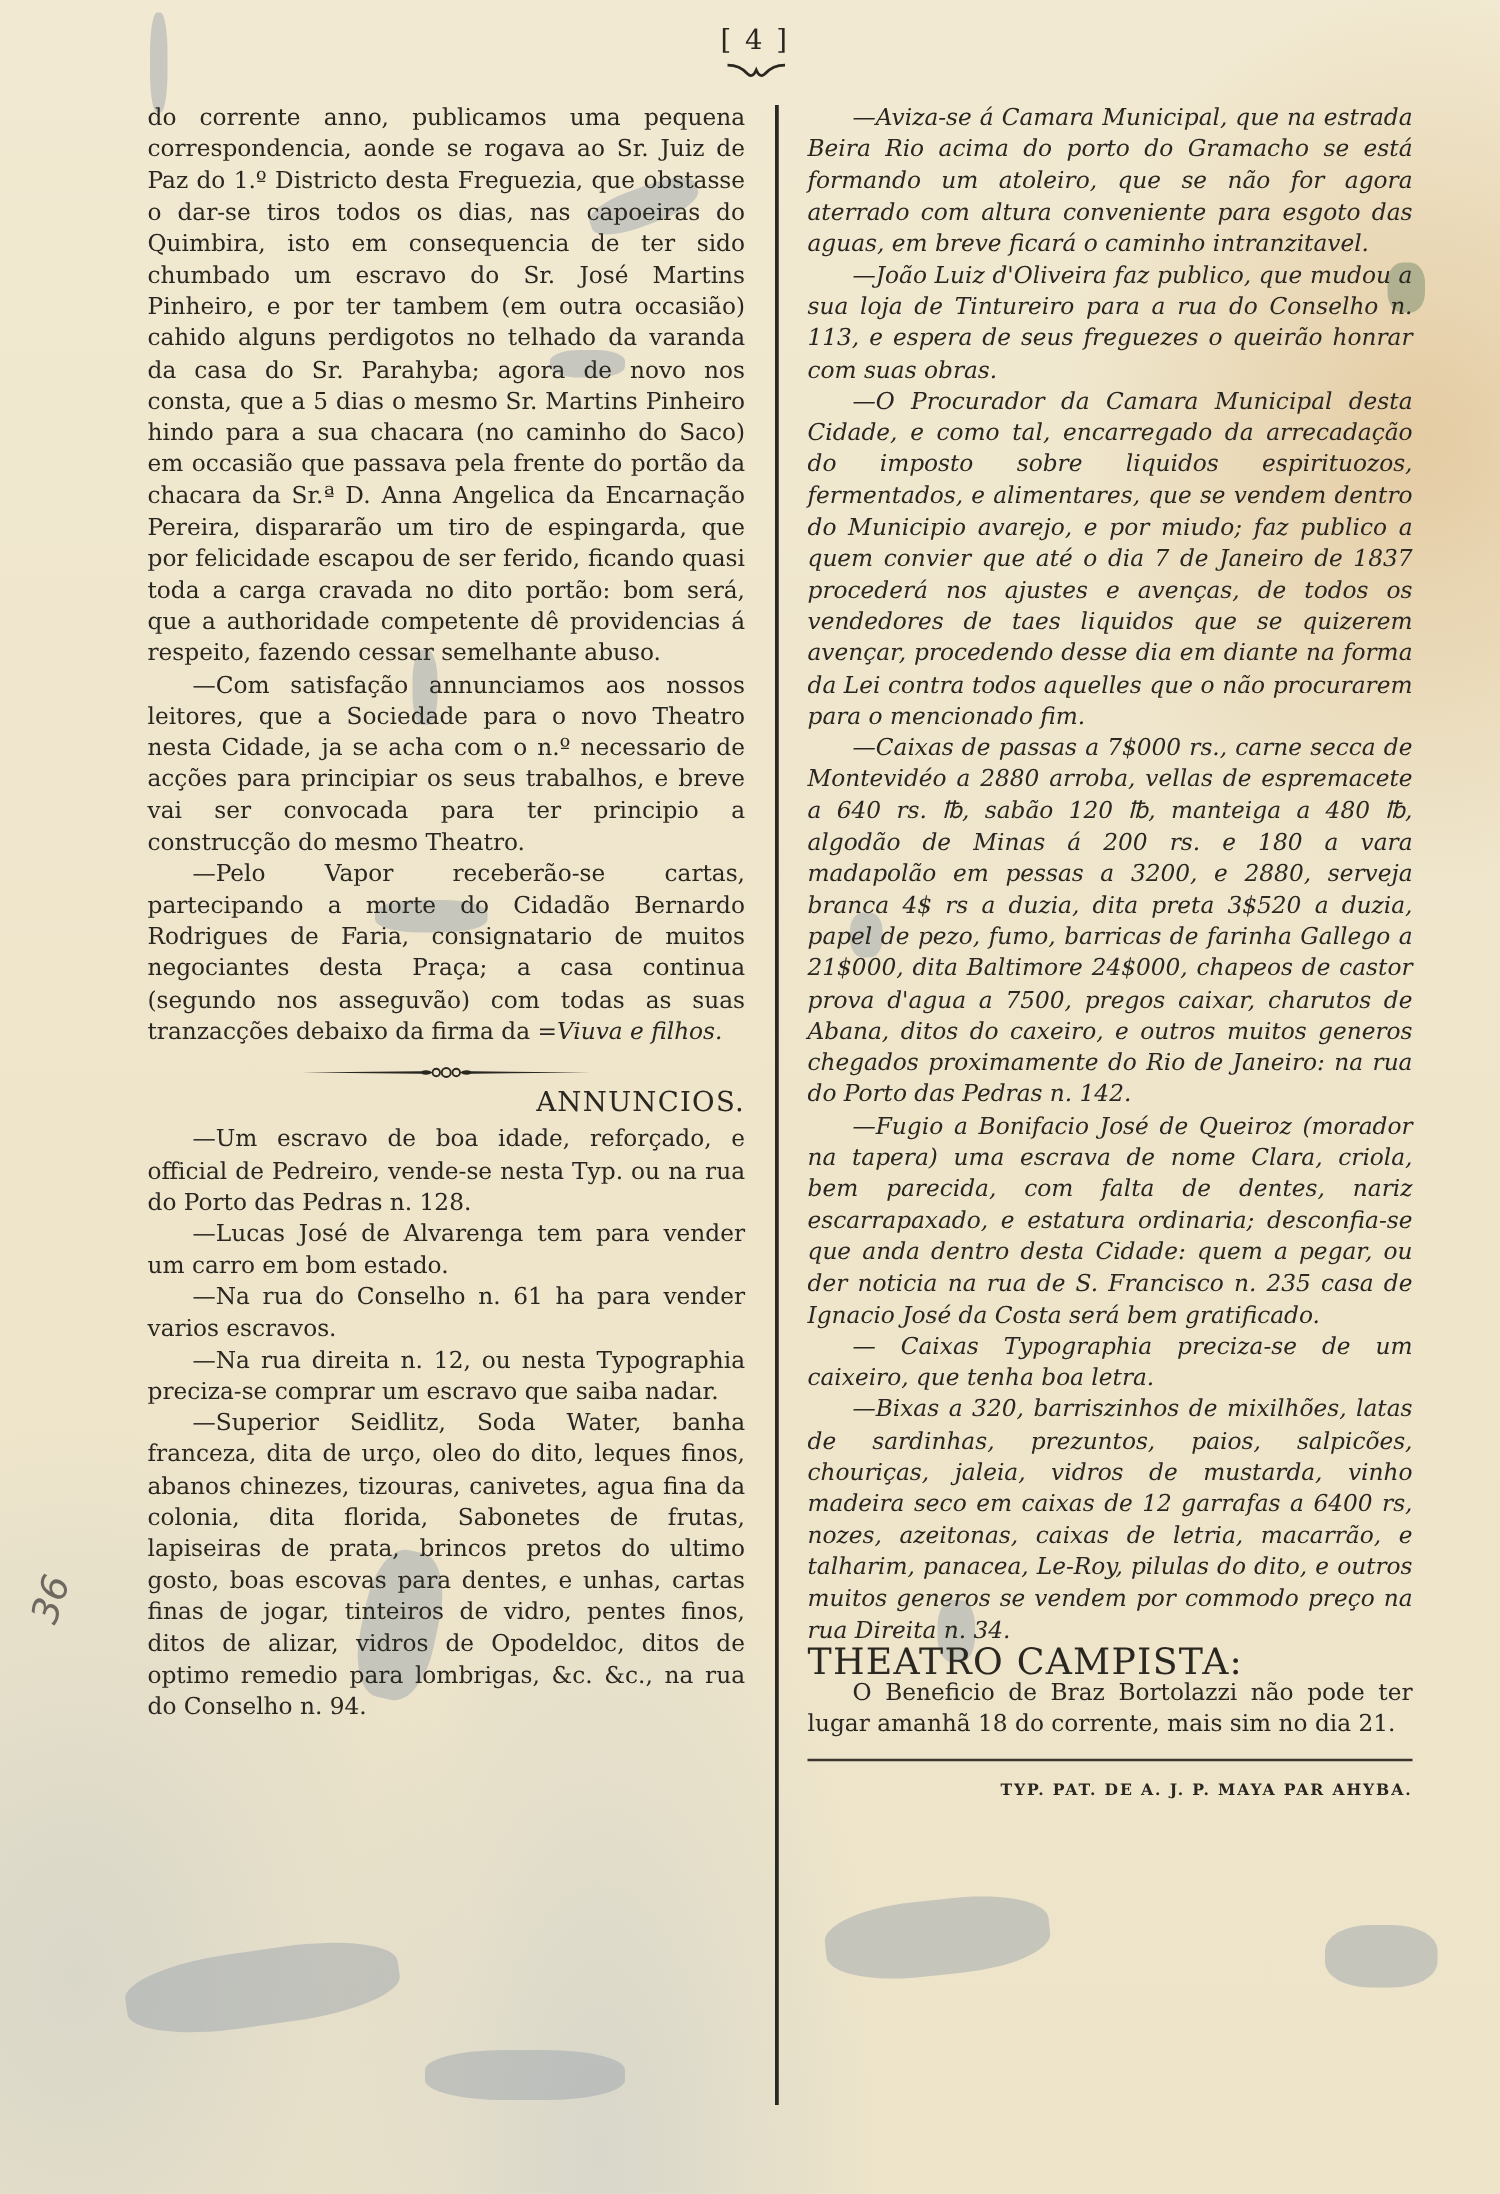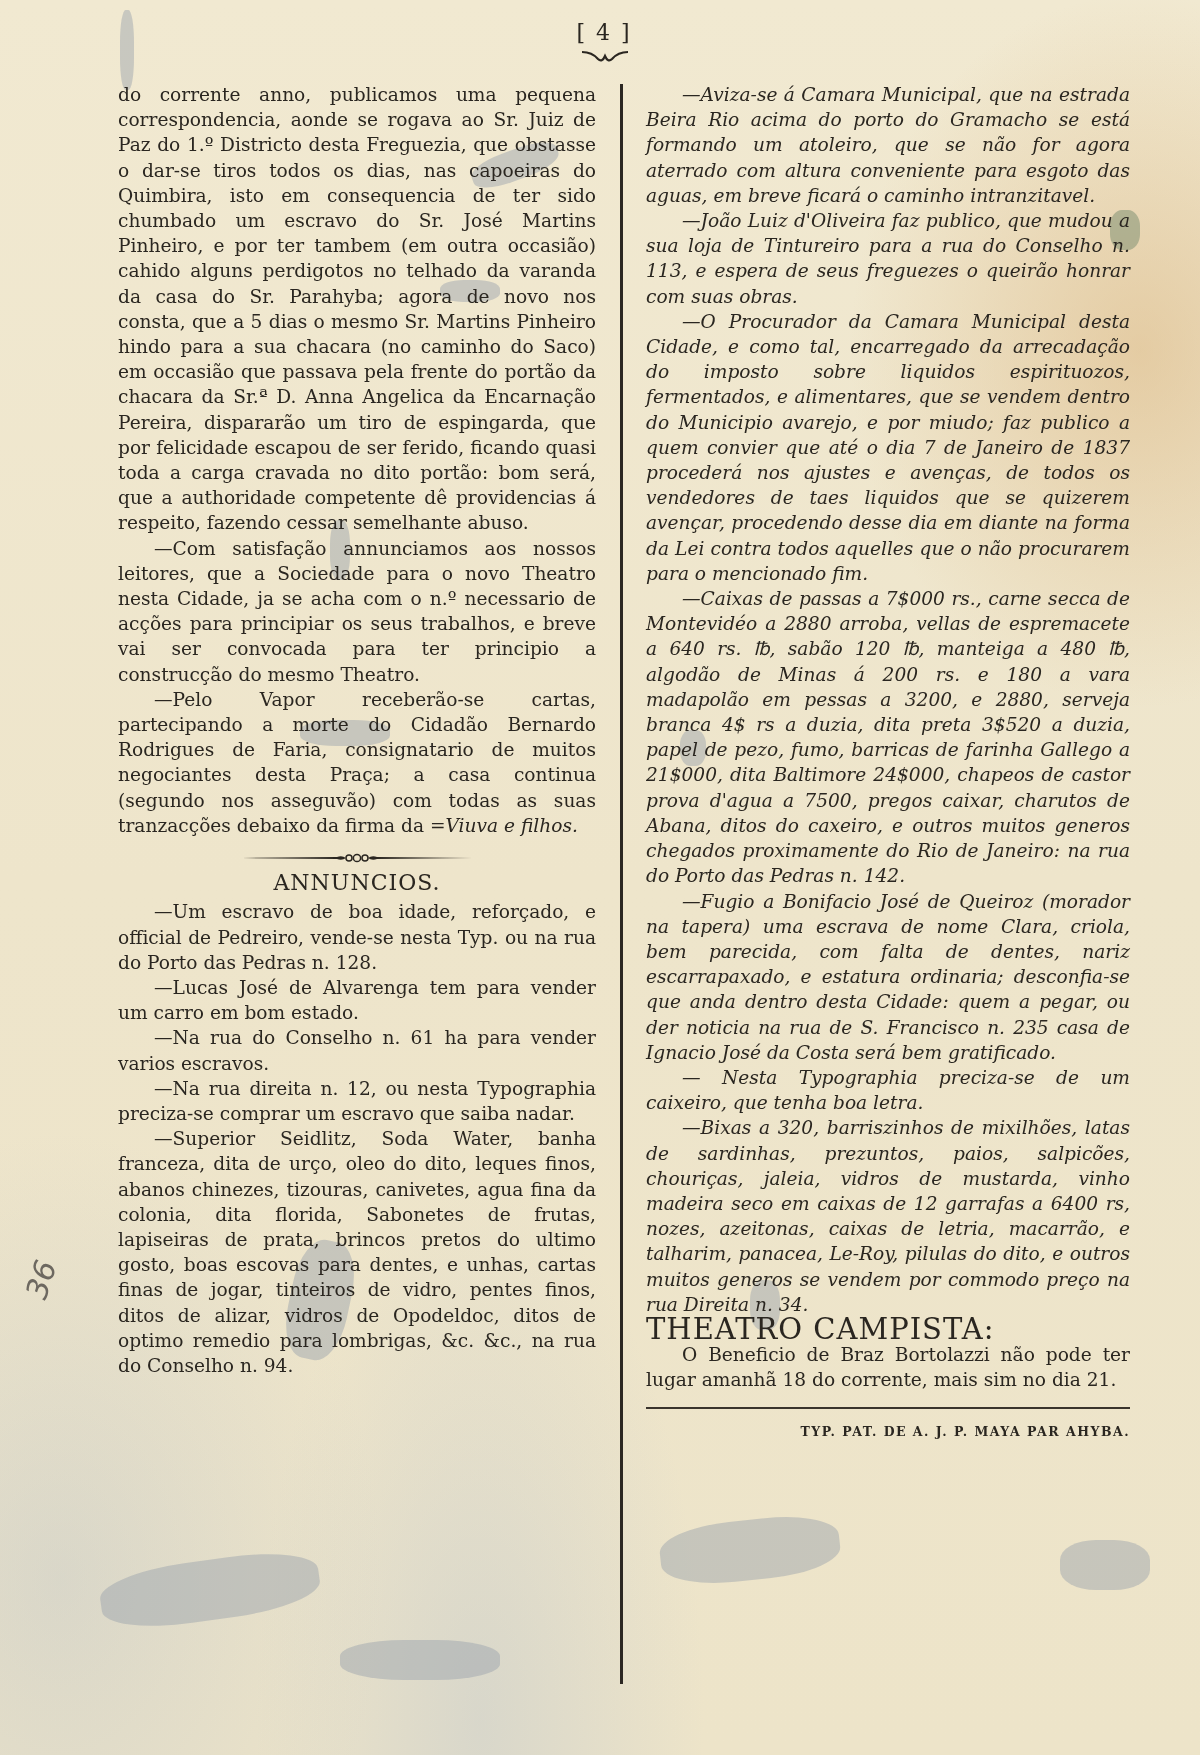--- a/index.html
+++ b/index.html
@@ -41,7 +41,7 @@
   }
   .divider-ornament { display: block; margin: 14px auto 6px; width: 230px; height: 12px; }
   .section-heading {
-    text-align: center; font-size: 22px; letter-spacing: 1px; font-style: normal;
+    text-align: right; font-size: 22px; letter-spacing: 1px; font-style: normal;
     margin: 6px 0 4px; 
   }
   .caps-bold { font-weight: bold; letter-spacing: 1px; }

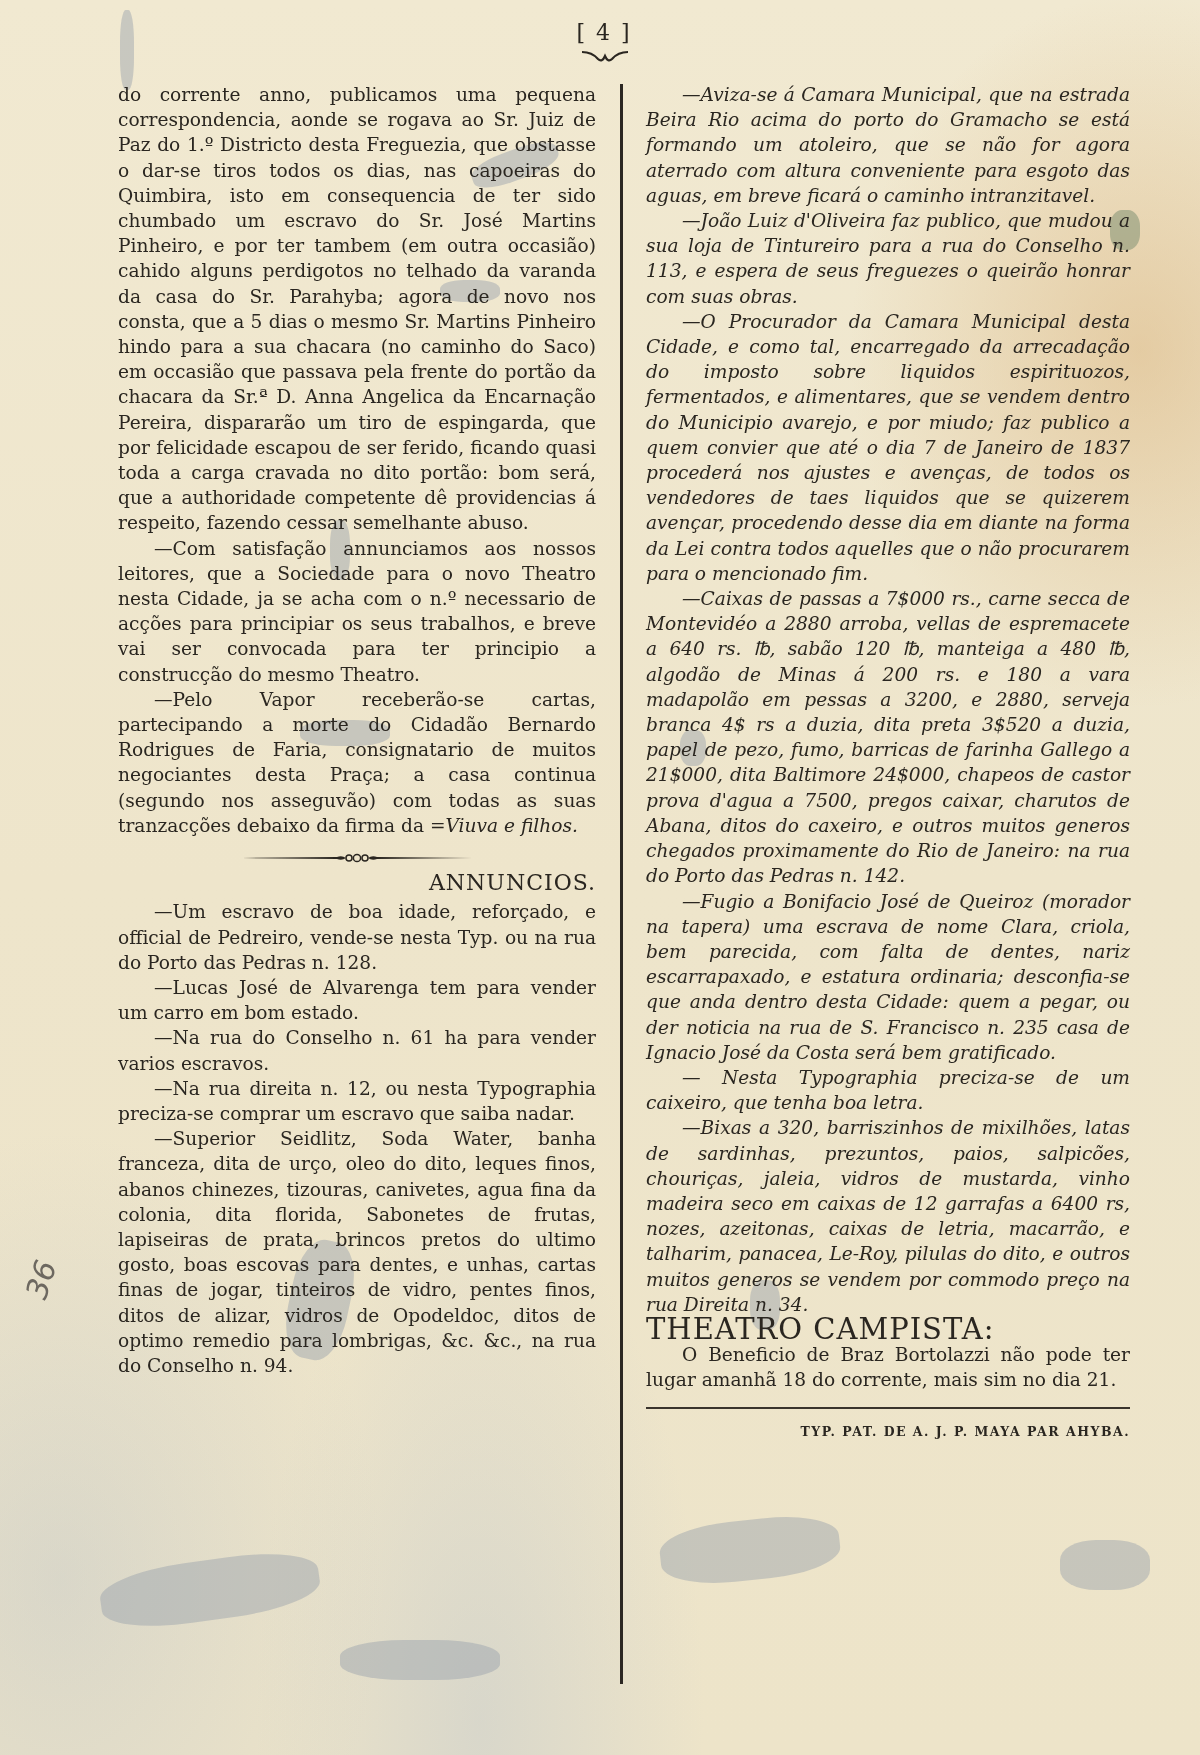--- a/index.html
+++ b/index.html
@@ -116,7 +116,7 @@
     <p class="ind">—O Procurador da Camara Municipal desta Cidade, e como tal, encarregado da arrecadação do imposto sobre liquidos espirituozos, fermentados, e alimentares, que se vendem dentro do Municipio avarejo, e por miudo; faz publico a quem convier que até o dia 7 de Janeiro de 1837 procederá nos ajustes e avenças, de todos os vendedores de taes liquidos que se quizerem avençar, procedendo desse dia em diante na forma da Lei contra todos aquelles que o não procurarem para o mencionado fim.</p>
     <p class="ind">—Caixas de passas a 7$000 rs., carne secca de Montevidéo a 2880 arroba, vellas de espremacete a 640 rs. ℔, sabão 120 ℔, manteiga a 480 ℔, algodão de Minas á 200 rs. e 180 a vara madapolão em pessas a 3200, e 2880, serveja branca 4$ rs a duzia, dita preta 3$520 a duzia, papel de pezo, fumo, barricas de farinha Gallego a 21$000, dita Baltimore 24$000, chapeos de castor prova d'agua a 7500, pregos caixar, charutos de Abana, ditos do caxeiro, e outros muitos generos chegados proximamente do Rio de Janeiro: na rua do Porto das Pedras n. 142.</p>
     <p class="ind">—Fugio a Bonifacio José de Queiroz (morador na tapera) uma escrava de nome Clara, criola, bem parecida, com falta de dentes, nariz escarrapaxado, e estatura ordinaria; desconfia-se que anda dentro desta Cidade: quem a pegar, ou der noticia na rua de S. Francisco n. 235 casa de Ignacio José da Costa será bem gratificado.</p>
-    <p class="ind">— Nesta Typographia preciza-se de um caixeiro, que tenha boa letra.</p>
+    <p class="ind">— Caixas Typographia preciza-se de um caixeiro, que tenha boa letra.</p>
     <p class="ind">—Bixas a 320, barriszinhos de mixilhões, latas de sardinhas, prezuntos, paios, salpicões, chouriças, jaleia, vidros de mustarda, vinho madeira seco em caixas de 12 garrafas a 6400 rs, nozes, azeitonas, caixas de letria, macarrão, e talharim, panacea, Le-Roy, pilulas do dito, e outros muitos generos se vendem por commodo preço na rua Direita n. 34.</p>
 
     <div class="theatre-heading">THEATRO CAMPISTA:</div>

